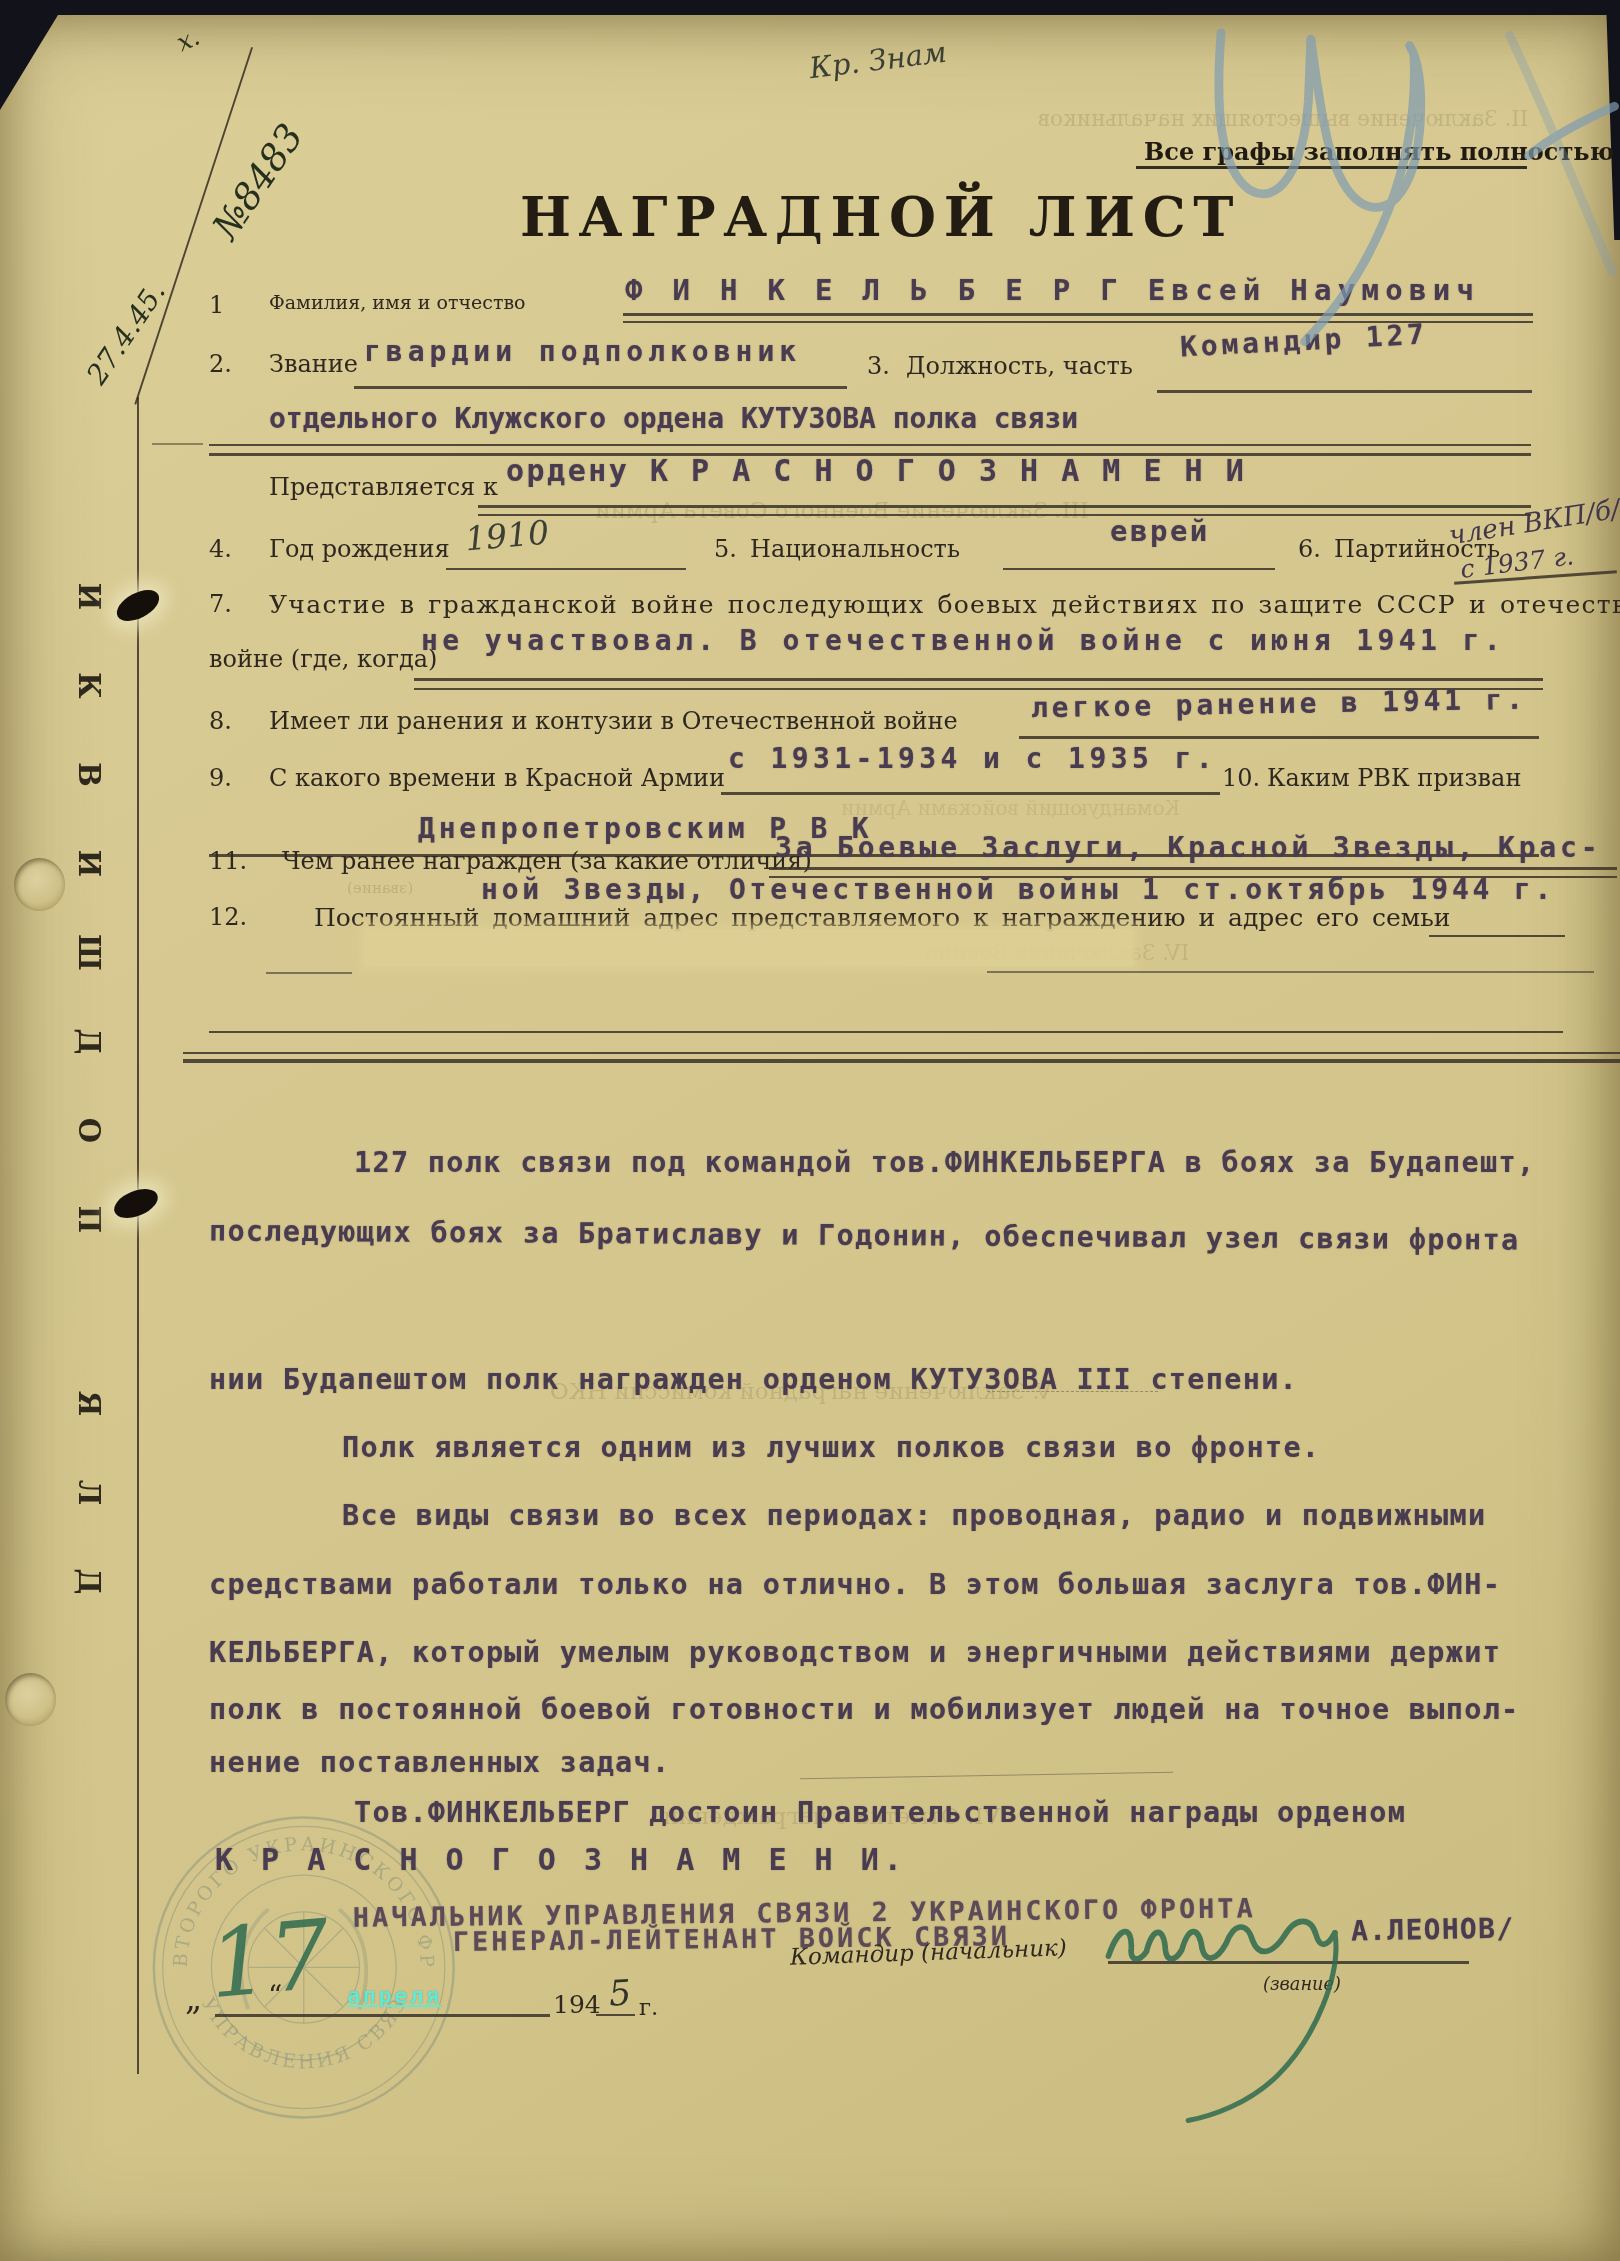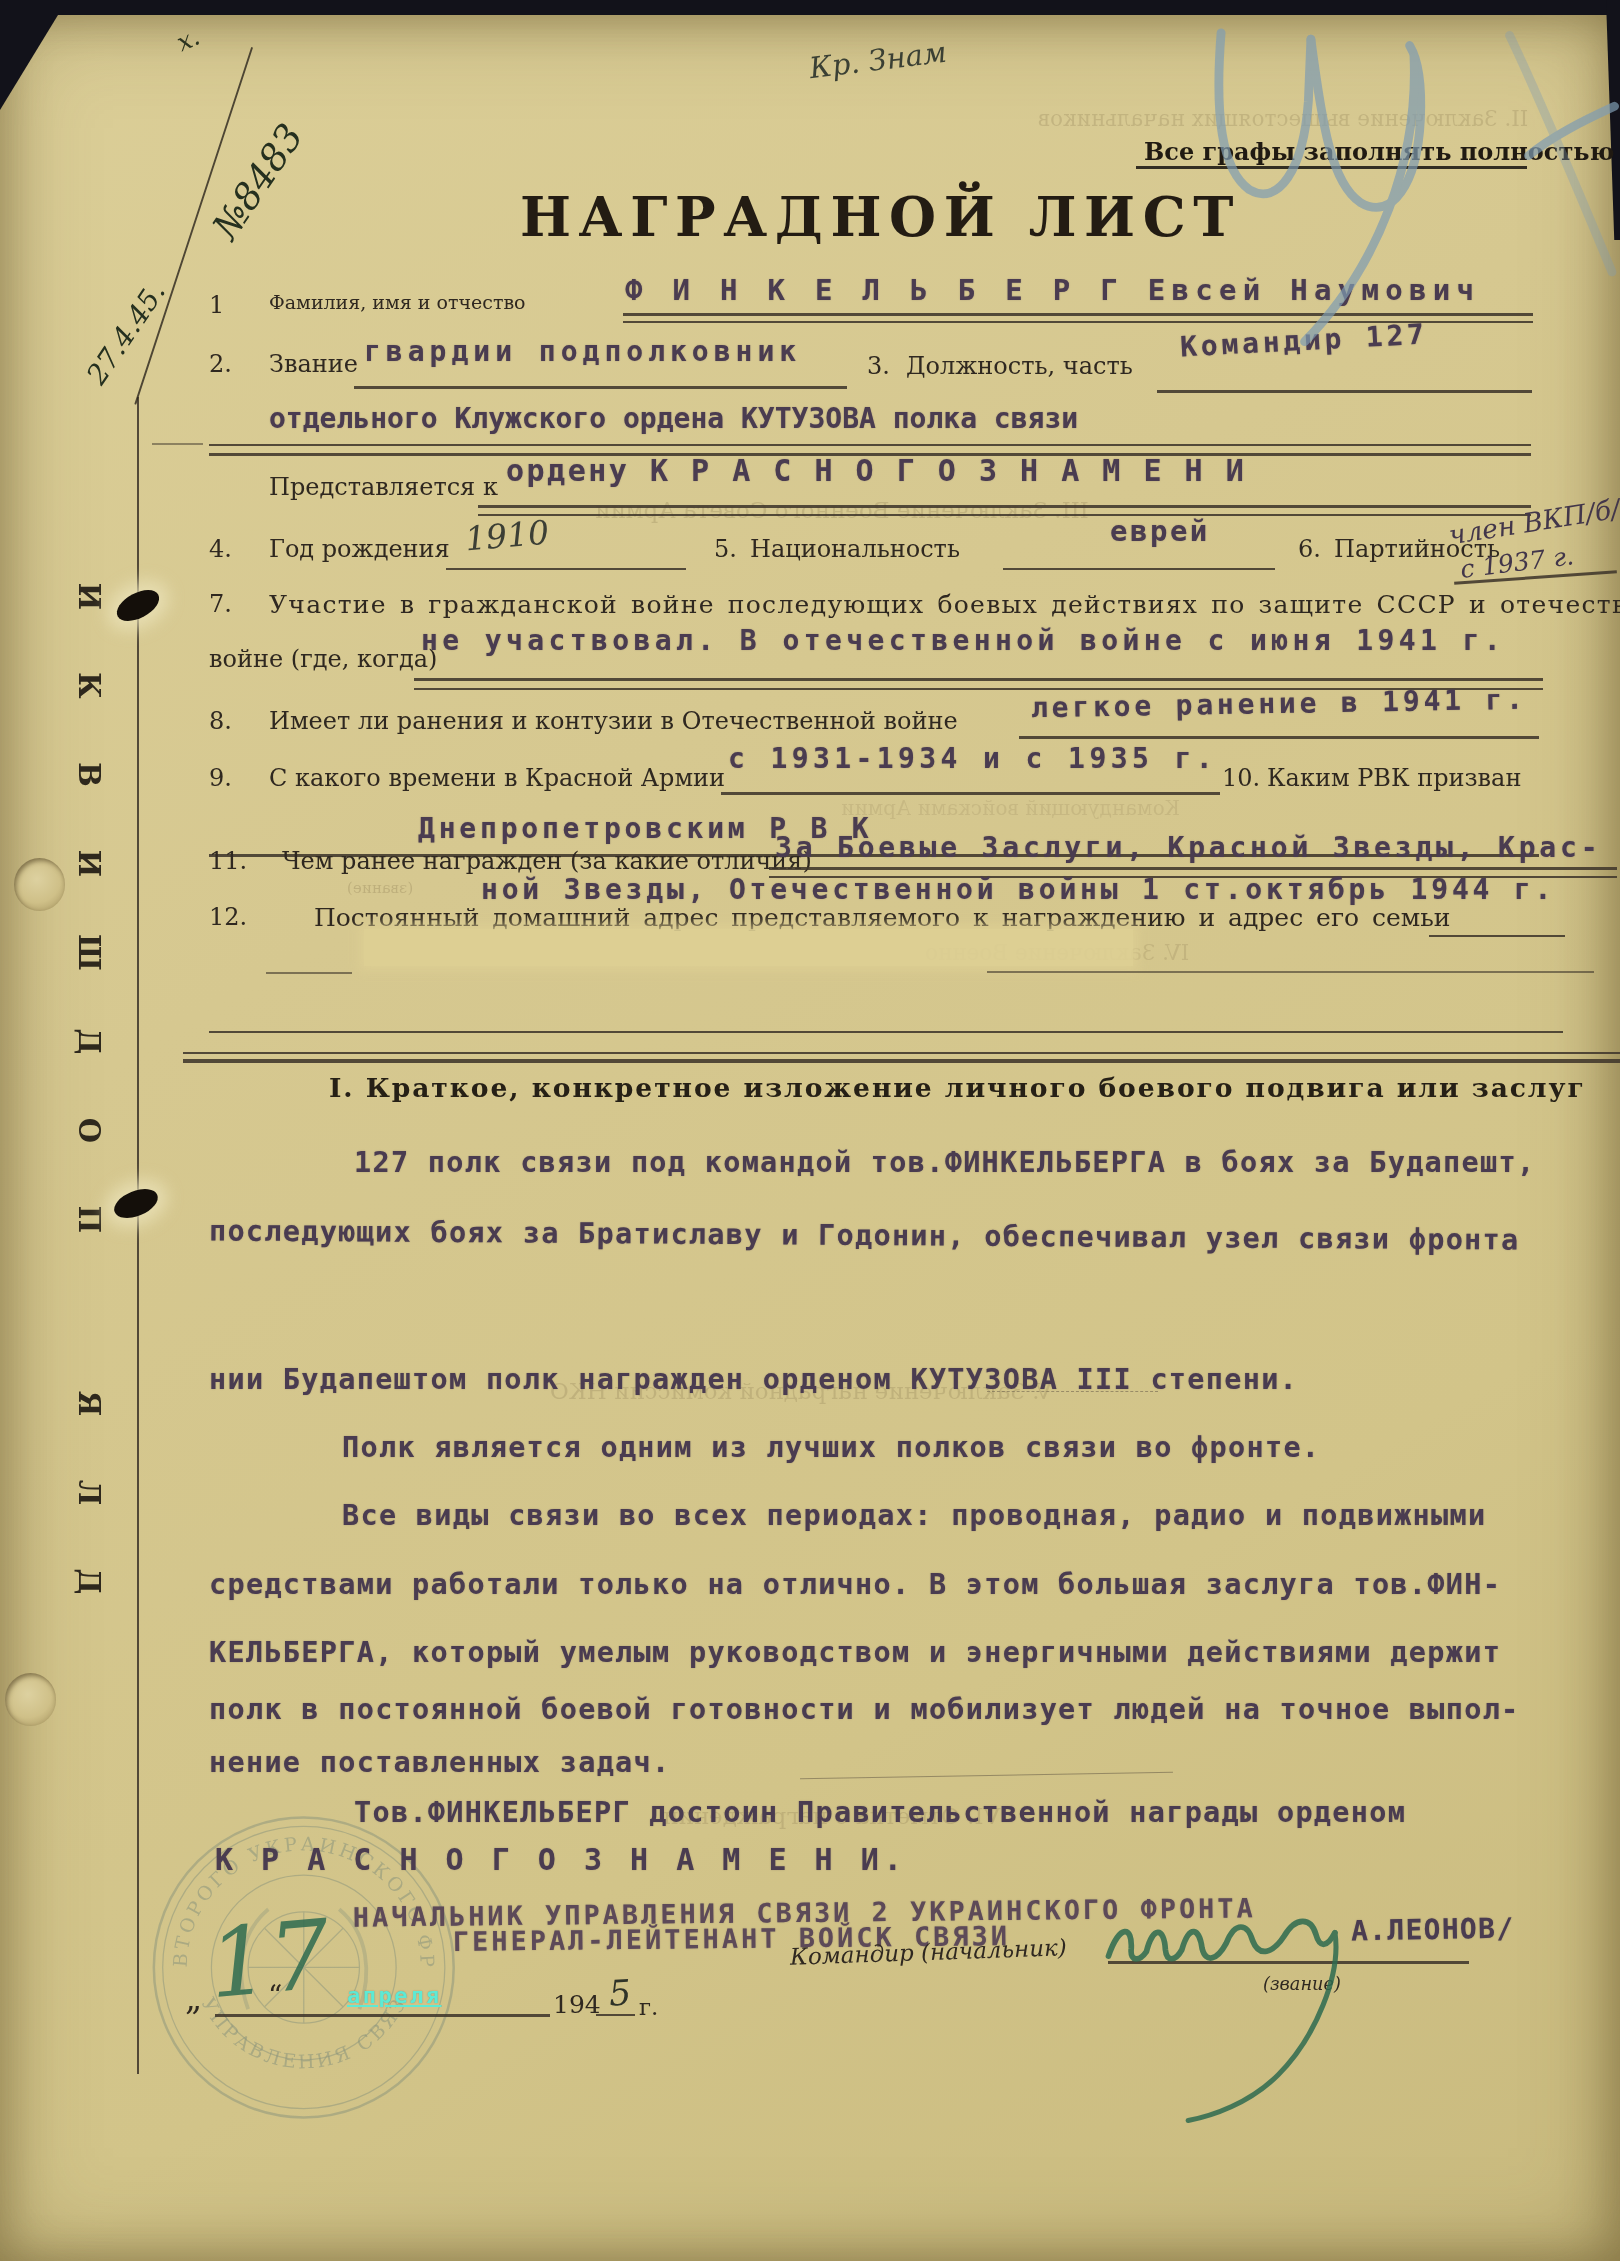--- a/index.html
+++ b/index.html
@@ -178,7 +178,6 @@
 
   <div class="rule" style="left:183px;top:1052px;width:1437px;height:1.9px;"></div>
   <div class="rule" style="left:183px;top:1059px;width:1437px;height:4.4px;"></div>
-  <div class="abs lbl" style="left:329px;top:1072px;font-size:26.6px;font-weight:bold;letter-spacing:1.9px;color:#262016;">I. Краткое, конкретное изложение личного боевого подвига или заслуг</div>
 
   <div class="abs typ" style="left:354px;top:1146px;font-size:28.5px;letter-spacing:1.3px;">127 полк связи под командой тов.ФИНКЕЛЬБЕРГА в боях за Будапешт,</div>
   <div class="abs typ" style="left:209px;top:1219px;font-size:28.5px;letter-spacing:1.3px;transform:rotate(.4deg);">последующих боях за Братиславу и Годонин, обеспечивал узел связи фронта</div>

